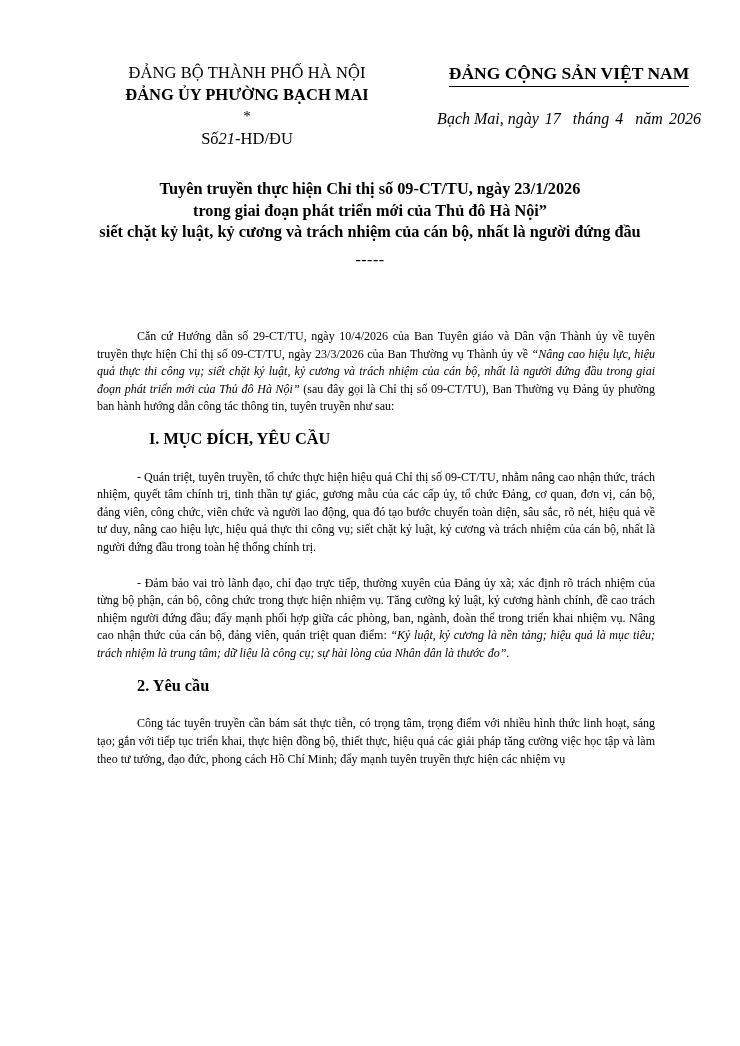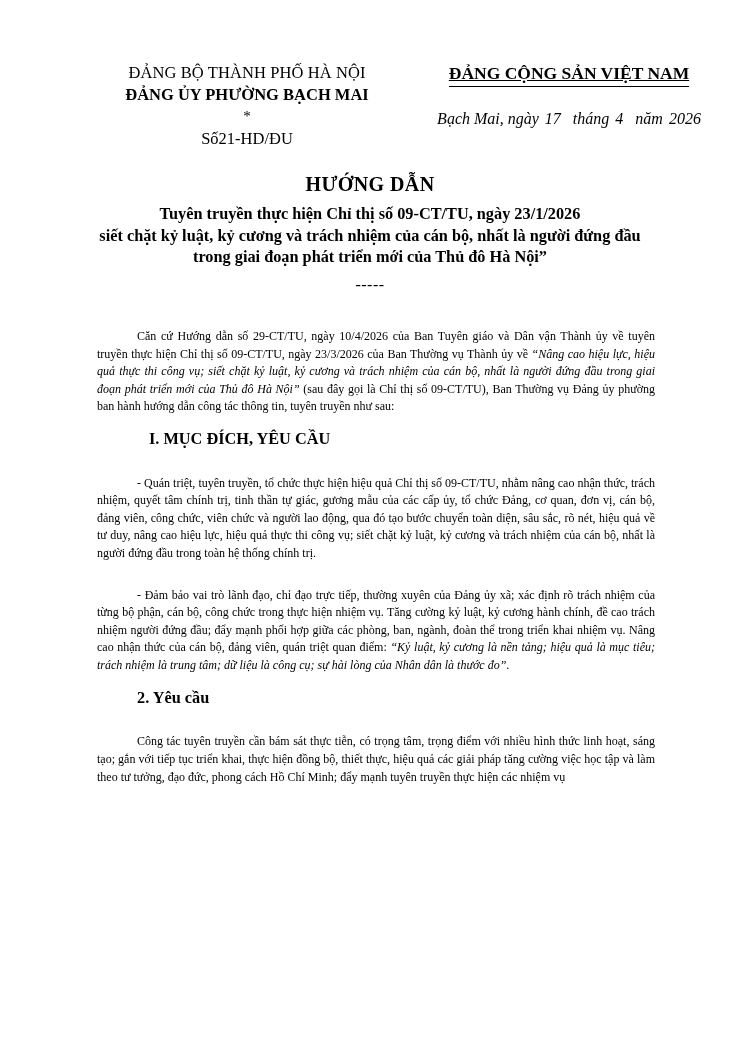--- a/index.html
+++ b/index.html
@@ -73,7 +73,6 @@
     border-bottom: 1.3px solid #000;
     padding-bottom: 1px;
     white-space: nowrap;
-    text-decoration: underline;
   }
   .place-date {
     font-size: 16px;

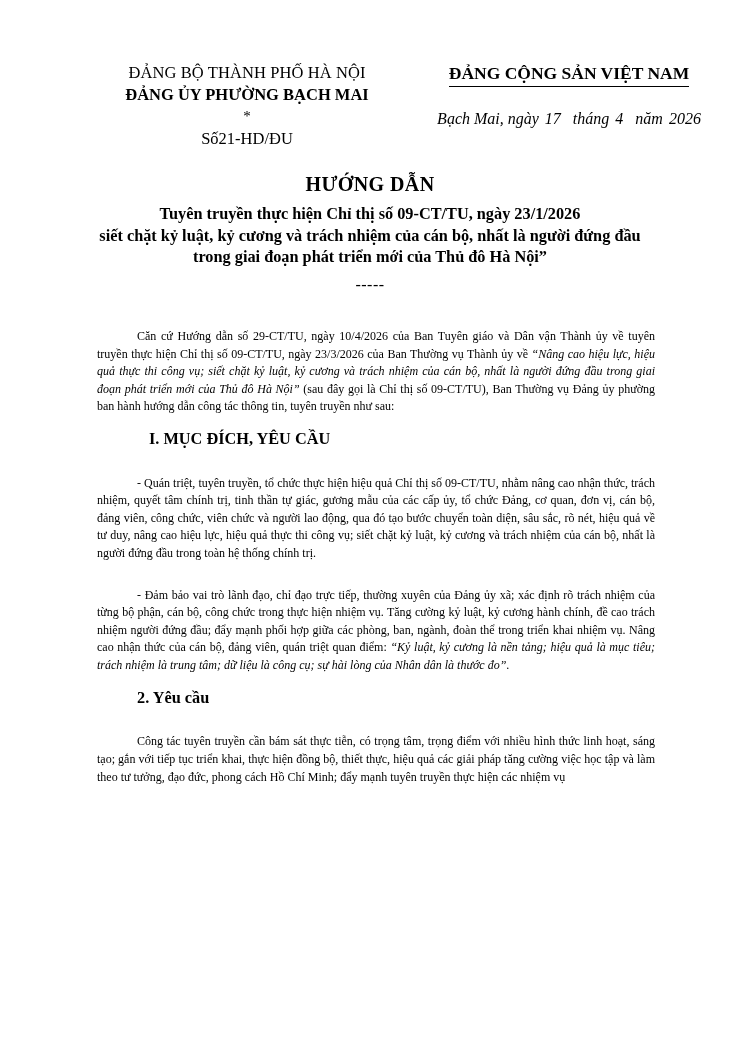--- a/index.html
+++ b/index.html
@@ -57,7 +57,7 @@
     margin-top: 2px;
     white-space: nowrap;
   }
-  .doc-number .num { letter-spacing: 0px; }
+  .doc-number .num { letter-spacing: 0px; font-style: italic; }
   .doc-number .suffix { margin-left: 0; }
 
   .header-right {

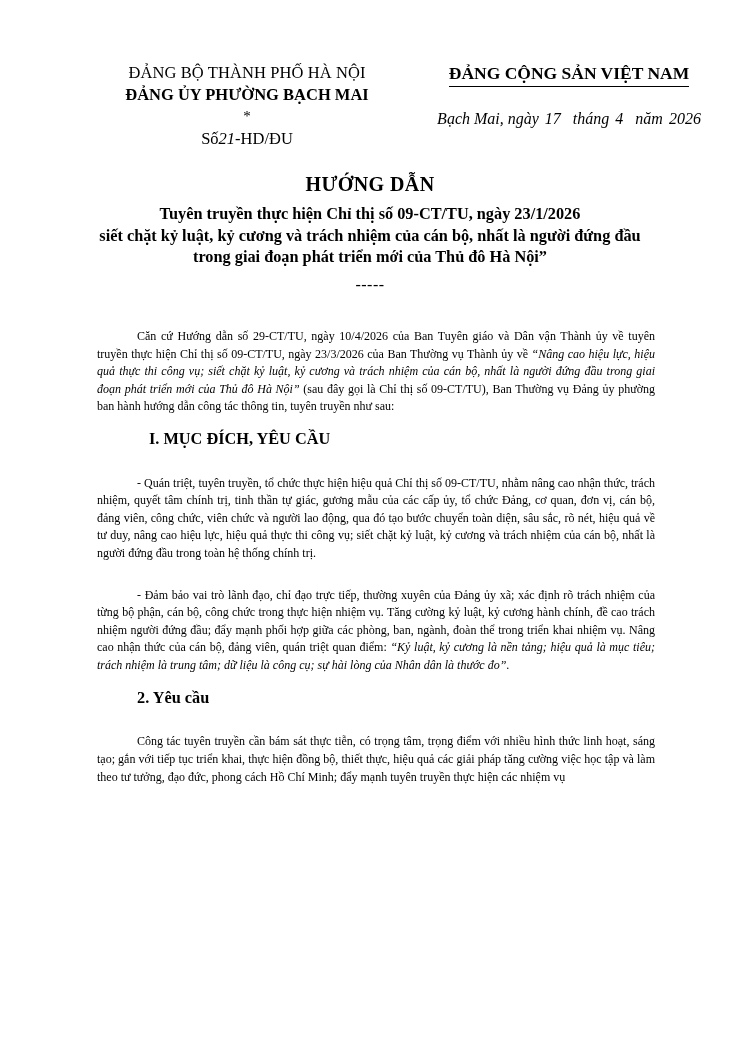--- a/index.html
+++ b/index.html
@@ -173,7 +173,6 @@
   </div>
 
   <div class="title-block">
-    <div class="doc-type">HƯỚNG DẪN</div>
     <div class="subtitle">
       <div>Tuyên truyền thực hiện Chỉ thị số 09-CT/TU, ngày 23/1/2026</div>
       <div>siết chặt kỷ luật, kỷ cương và trách nhiệm của cán bộ, nhất là người đứng đầu</div>

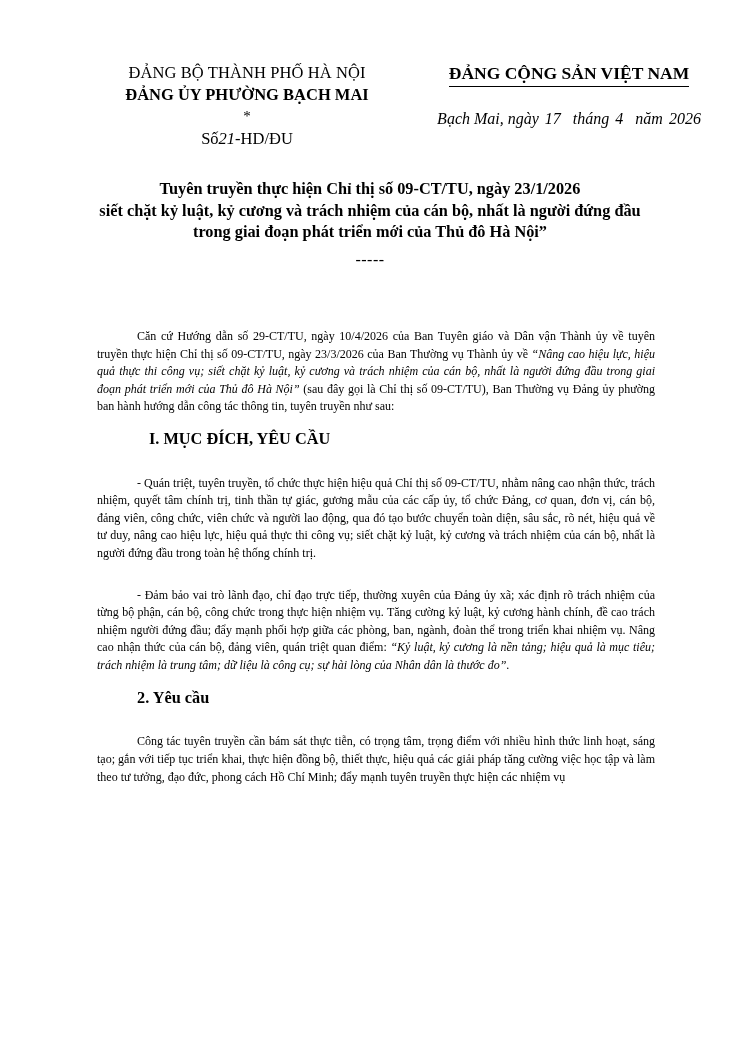--- a/index.html
+++ b/index.html
@@ -175,8 +175,8 @@
   <div class="title-block">
     <div class="subtitle">
       <div>Tuyên truyền thực hiện Chỉ thị số 09-CT/TU, ngày 23/1/2026</div>
+      <div>trong giai đoạn phát triển mới của Thủ đô Hà Nội”</div>
       <div>siết chặt kỷ luật, kỷ cương và trách nhiệm của cán bộ, nhất là người đứng đầu</div>
-      <div>trong giai đoạn phát triển mới của Thủ đô Hà Nội”</div>
     </div>
     <div class="separator">-----</div>
   </div>

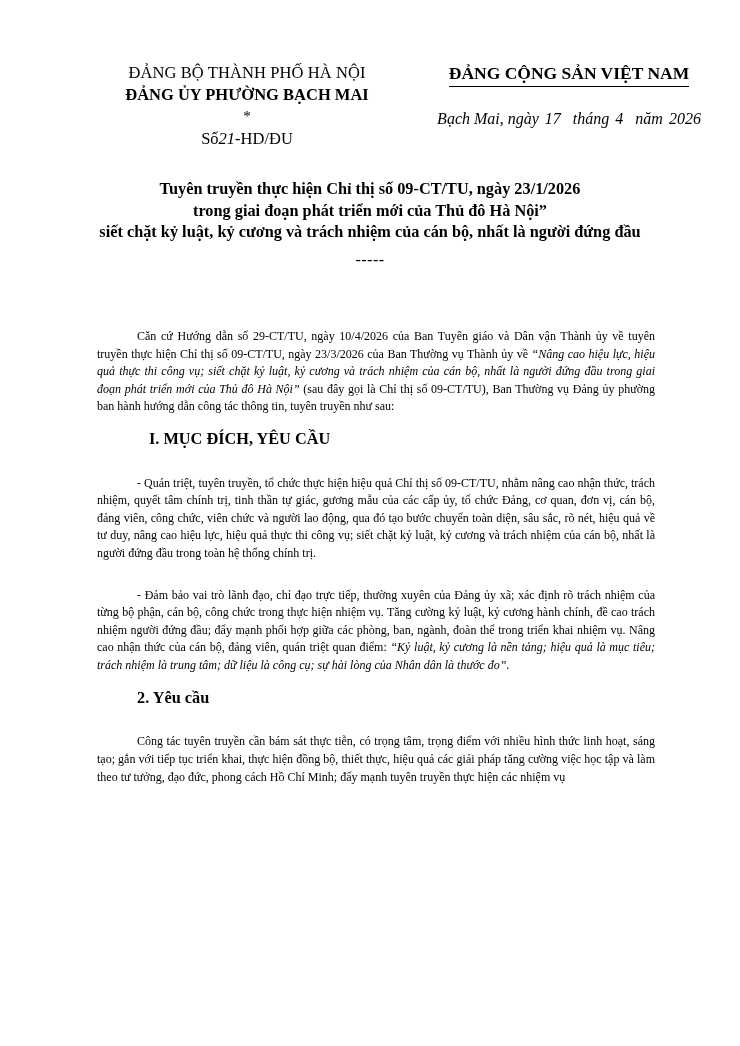--- a/index.html
+++ b/index.html
@@ -128,7 +128,7 @@
     text-indent: 40px;
     text-justify: inter-word;
   }
-  p.para.spaced { margin-top: 24px; }
+  p.para.spaced { margin-top: 18px; }
   .section-head {
     margin: 12px;
     font-size: 16.3px;

